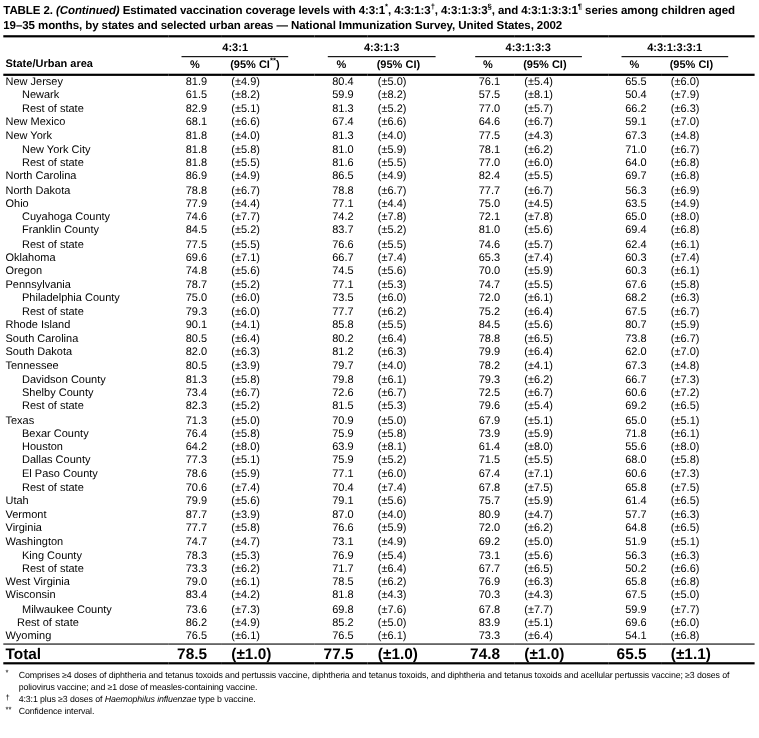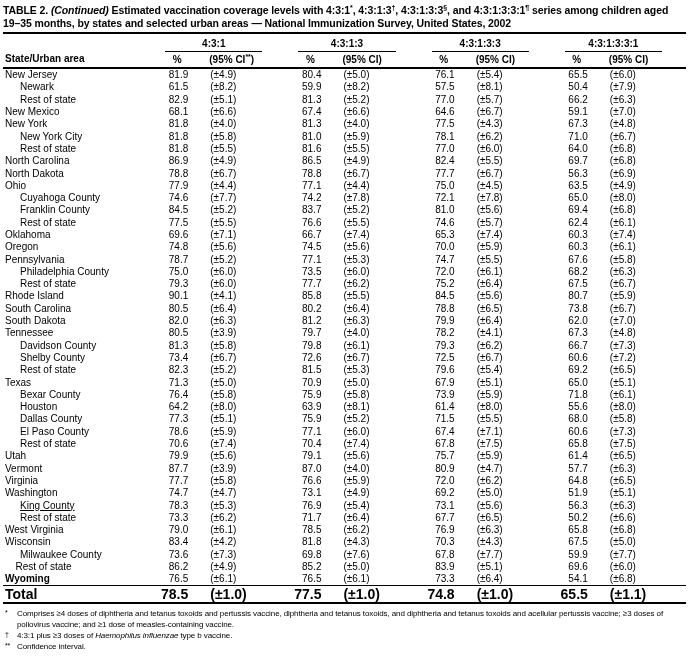--- a/index.html
+++ b/index.html
@@ -498,7 +498,7 @@
           <td class="ci-cell">(±5.1)</td>
         </tr>
         <tr>
-          <td class="area-cell" style="padding-left: 17px; text-decoration: underline;">King County</td>
+          <td class="area-cell" style="padding-left: 17px;">King County</td>
           <td class="pct-cell">78.3</td>
           <td class="ci-cell">(±5.3)</td>
           <td class="pct-cell">76.9</td>

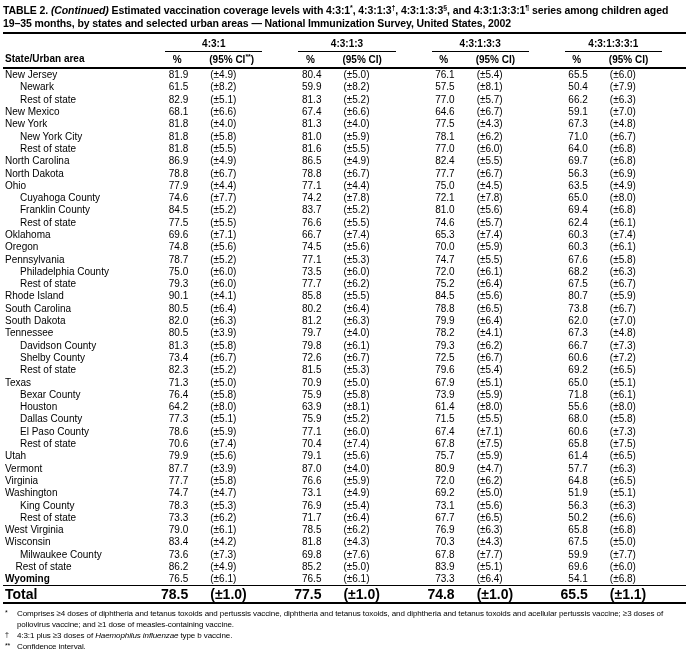--- a/index.html
+++ b/index.html
@@ -564,7 +564,7 @@
           <td class="ci-cell">(±6.0)</td>
         </tr>
         <tr>
-          <td class="area-cell" style="padding-left: 2px; font-weight: bold;">Wyoming</td>
+          <td class="area-cell" style="padding-left: 2px;">Wyoming</td>
           <td class="pct-cell">76.5</td>
           <td class="ci-cell">(±6.1)</td>
           <td class="pct-cell">76.5</td>

